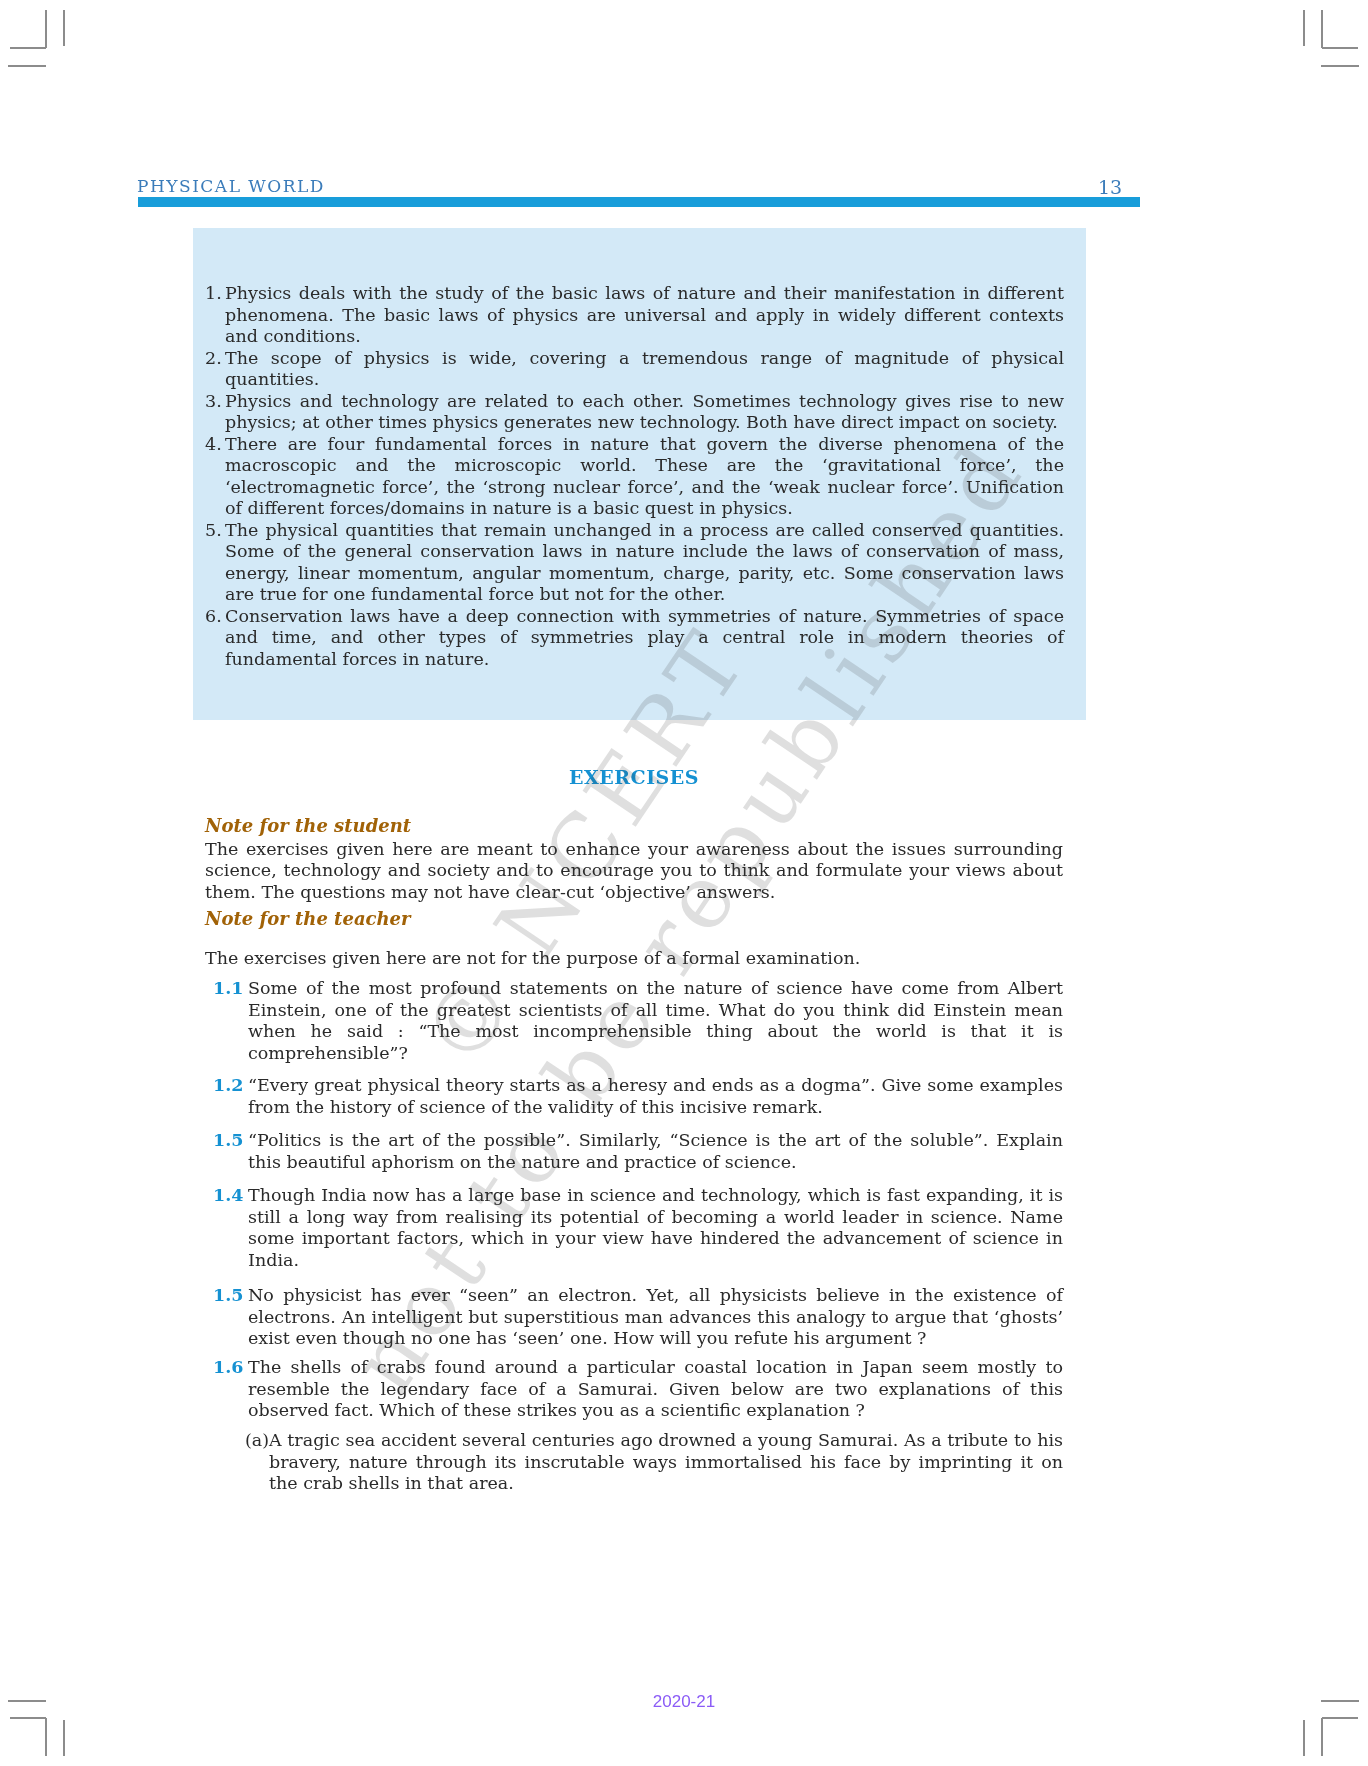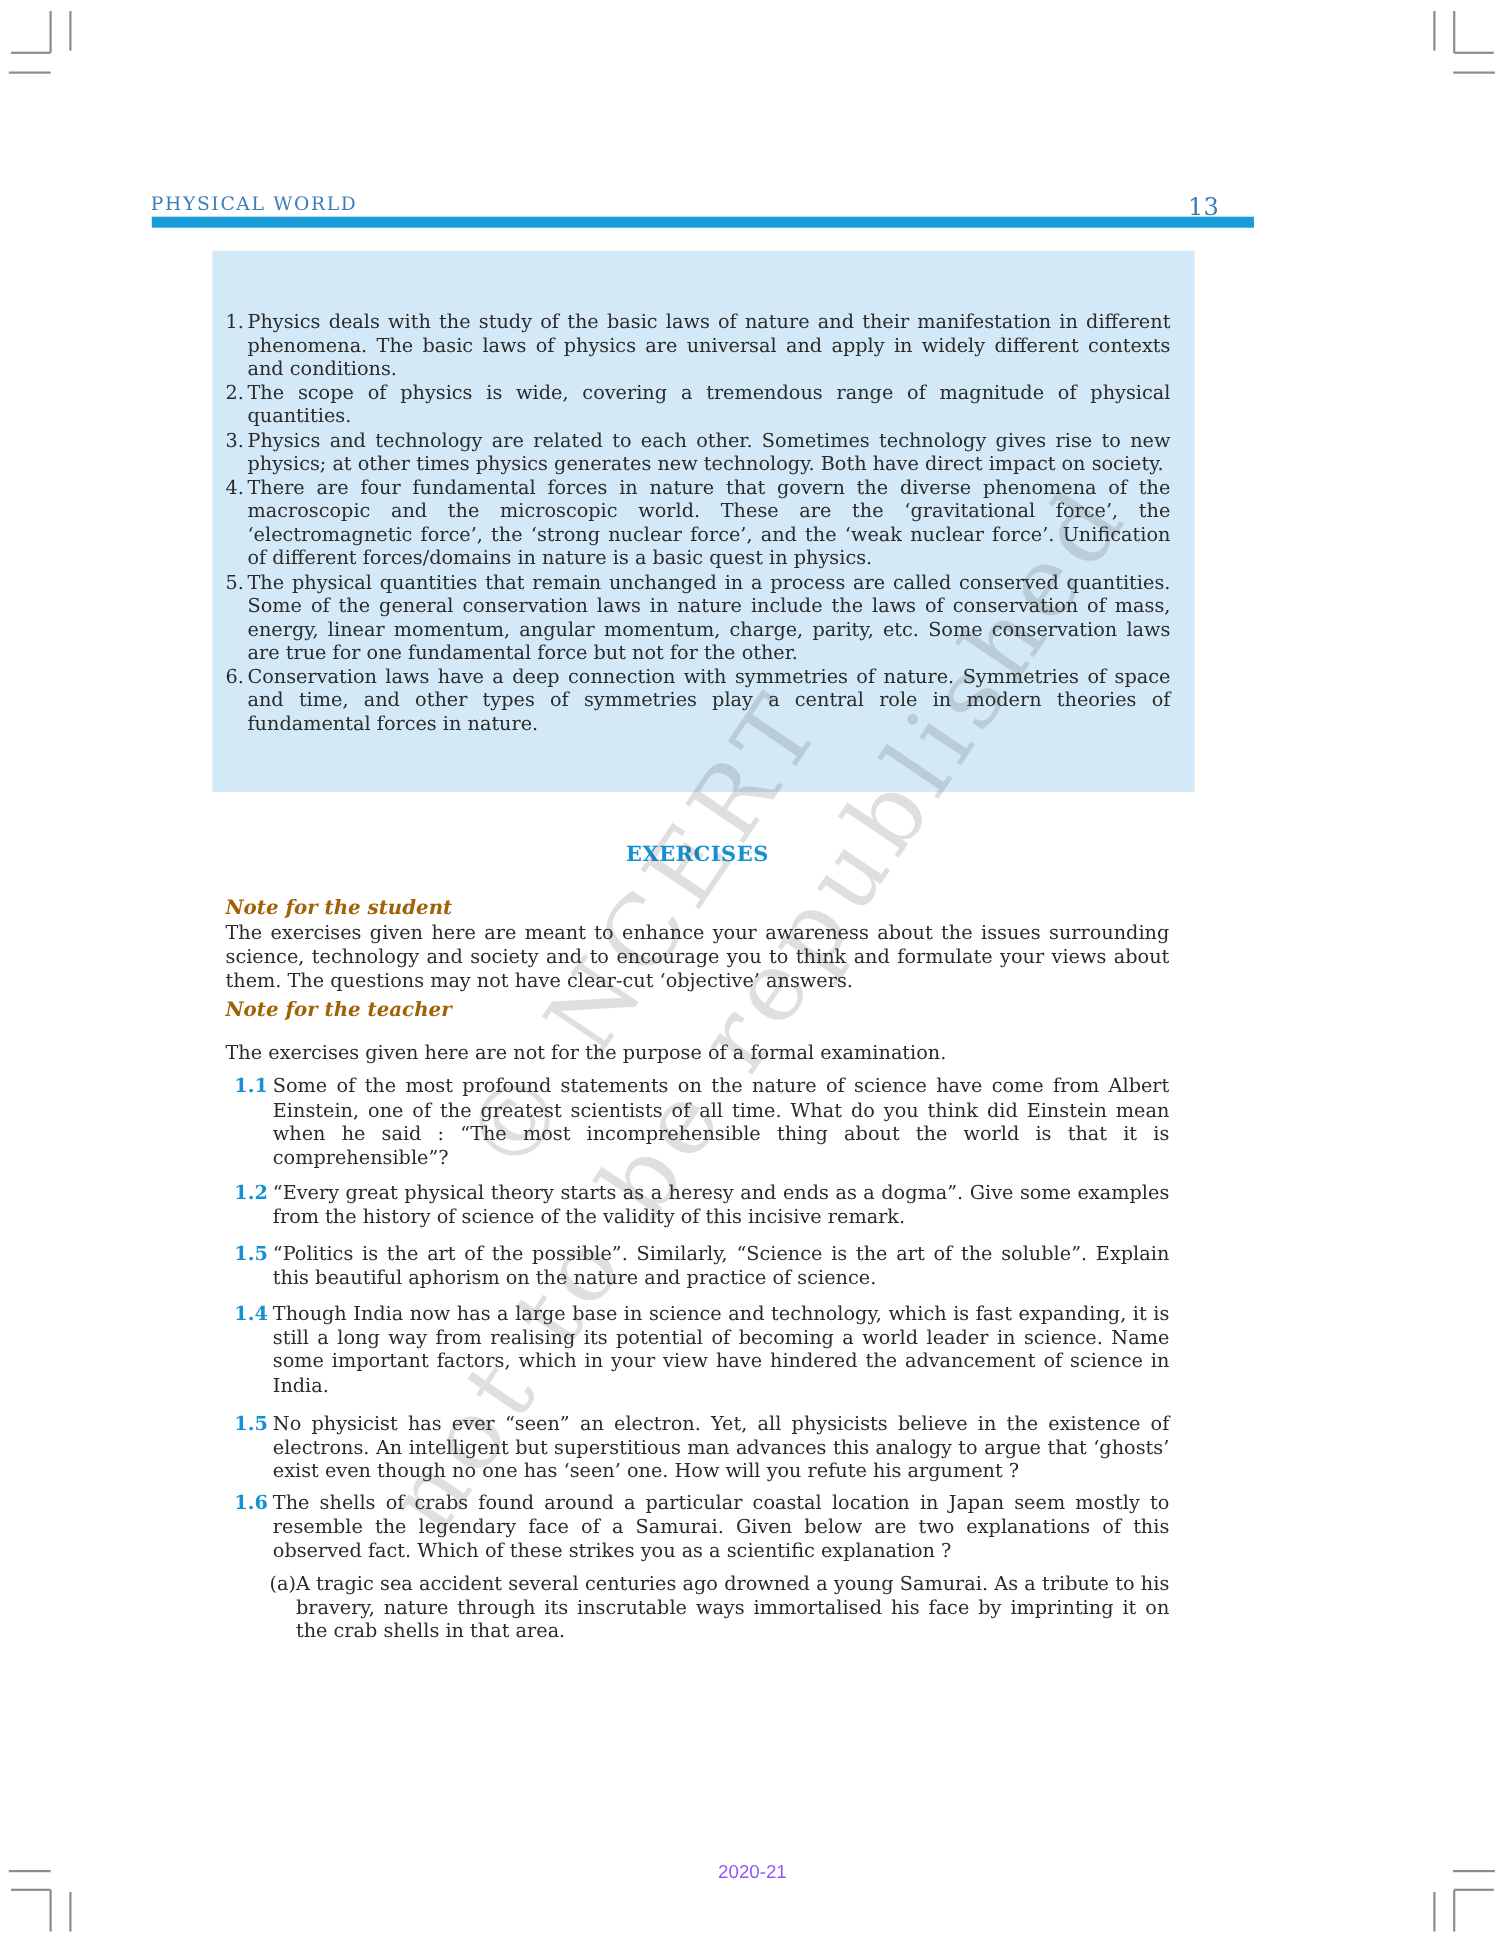--- a/index.html
+++ b/index.html
@@ -12,7 +12,7 @@
   .mark.h{height:1.5px;}
   
   .hdr-title{left:137px;top:176px;font-size:17px;letter-spacing:1.5px;color:#3b7cba;}
-  .hdr-page{left:1080px;top:176px;width:60px;text-align:left;font-size:22px;color:#3b7cba;}
+  .hdr-page{left:1080px;top:176px;width:60px;text-align:center;font-size:19px;color:#3b7cba;}
   .hdr-rule{left:138px;top:197px;width:1002px;height:10px;background:#189dda;}
   
   .sumbox{left:193px;top:228px;width:893px;height:492px;background:#d3e9f7;z-index:1;}

